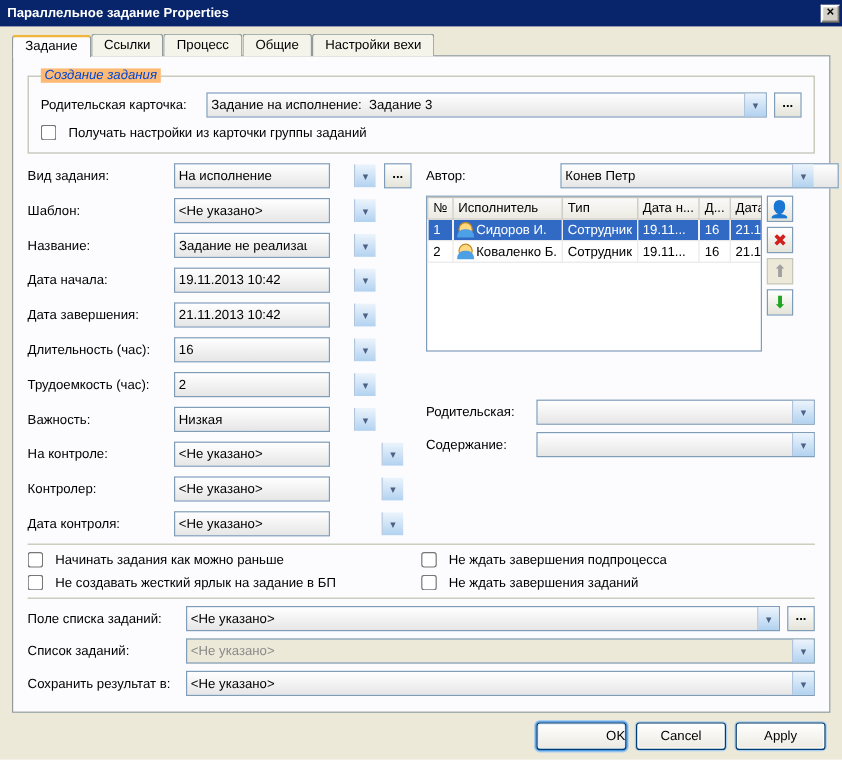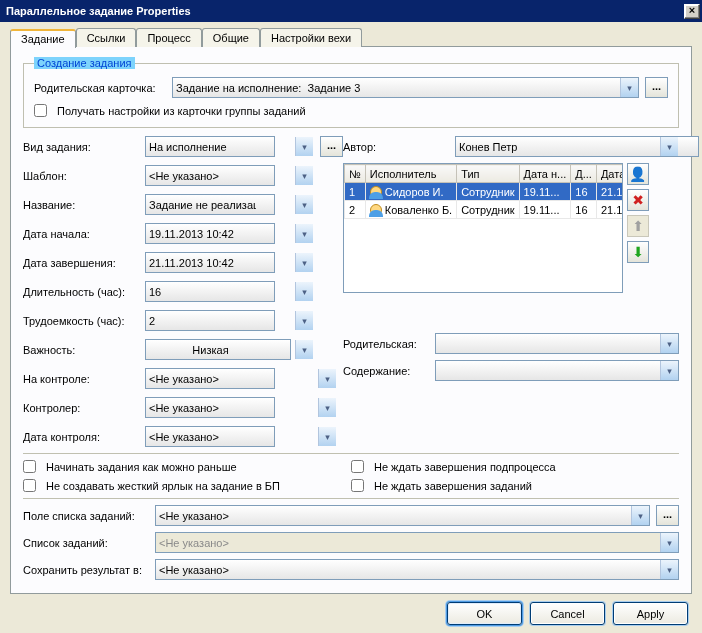--- a/index.html
+++ b/index.html
@@ -67,7 +67,7 @@
     padding: 8px 10px 10px 10px;
     margin-bottom: 8px;
   }
-  fieldset.group > legend { color: #0046d5; padding: 0 3px; background: #7dd3fc; }
+  fieldset.group > legend { color: #0046d5; padding: 0 3px; background: #fdba74; font-style: italic; }
   .row { display: flex; align-items: center; gap: 6px; margin-bottom: 6px; }
   .row:last-child { margin-bottom: 0; }
   .lbl { color: #000; }

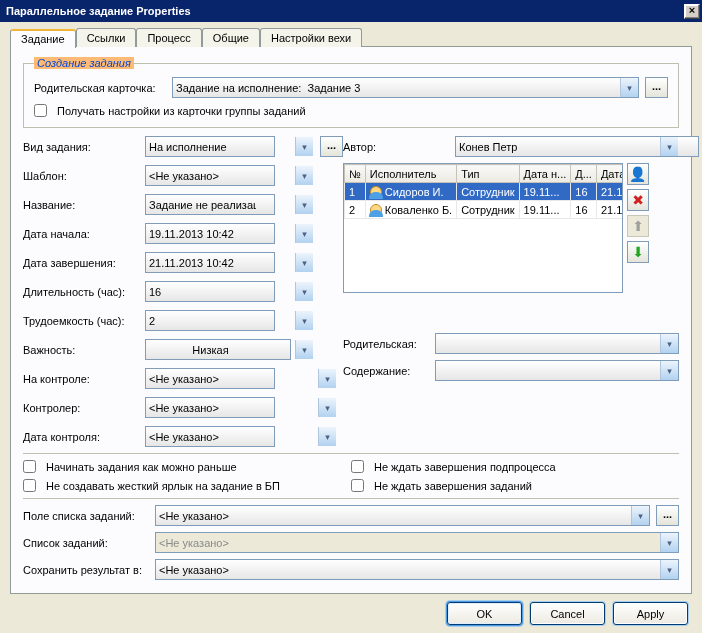--- a/index.html
+++ b/index.html
@@ -102,7 +102,7 @@
     cursor: default;
   }
   .cb { width: 13px; height: 13px; margin-right: 4px; }
-  .two-col { display: flex; }
+  .two-col { display: flex; gap: 12px; }
   .col-left { width: 320px; }
   .col-right { flex: 1; }
   .form-grid { display: grid; grid-template-columns: 116px 1fr auto; gap: 8px 6px; align-items: center; }

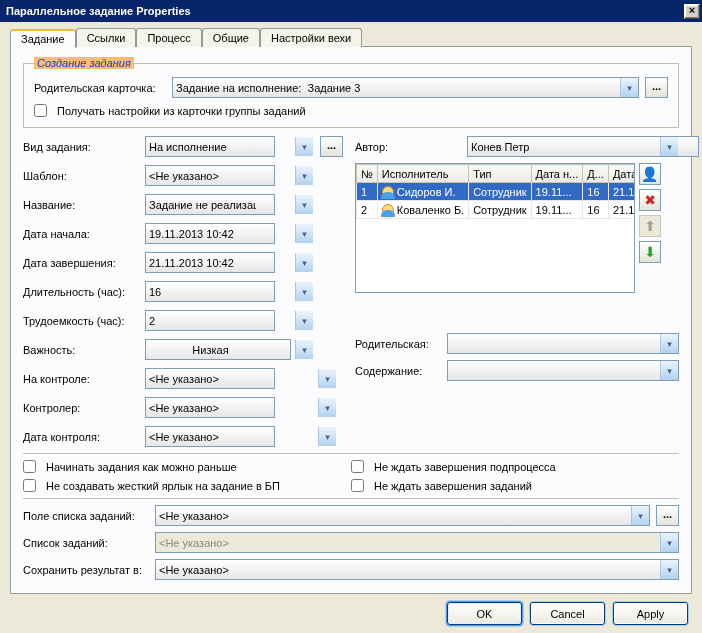--- a/index.html
+++ b/index.html
@@ -210,7 +210,7 @@
           <span></span>
 
           <span class="lbl">Важность:</span>
-          <span class="combo-wrap"><input class="combo" style="width: 146px; text-align: center;" value="Низкая"></span>
+          <span class="combo-wrap"><input class="combo" style="width: 130px;" value="Низкая"></span>
           <span></span>
         </div>
 

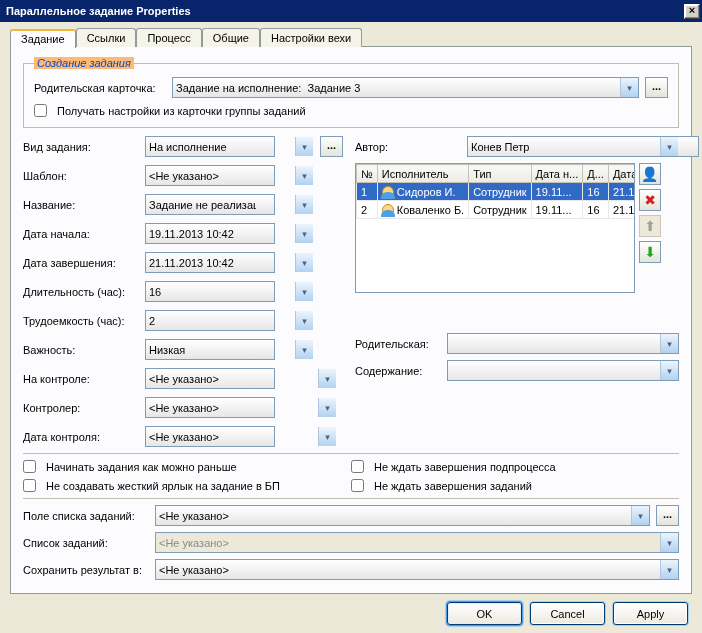--- a/index.html
+++ b/index.html
@@ -142,7 +142,7 @@
     cursor: default;
     box-shadow: inset 0 0 0 1px #fff, 0 0 0 1px #a8cdee;
   }
-  .btn.default { box-shadow: inset 0 0 0 1px #e1edfb, 0 0 0 1px #4f9be3, 0 0 0 2px #a8cdee; }
+  .btn.default { box-shadow: inset 0 0 0 1px #e1edfb, 0 0 0 1px #4f9be3, 0 0 0 2px #a8cdee; text-align: right; }
   .divider { border-top: 1px solid #c0c0b0; margin: 6px 0; }
 </style>
 </head>

